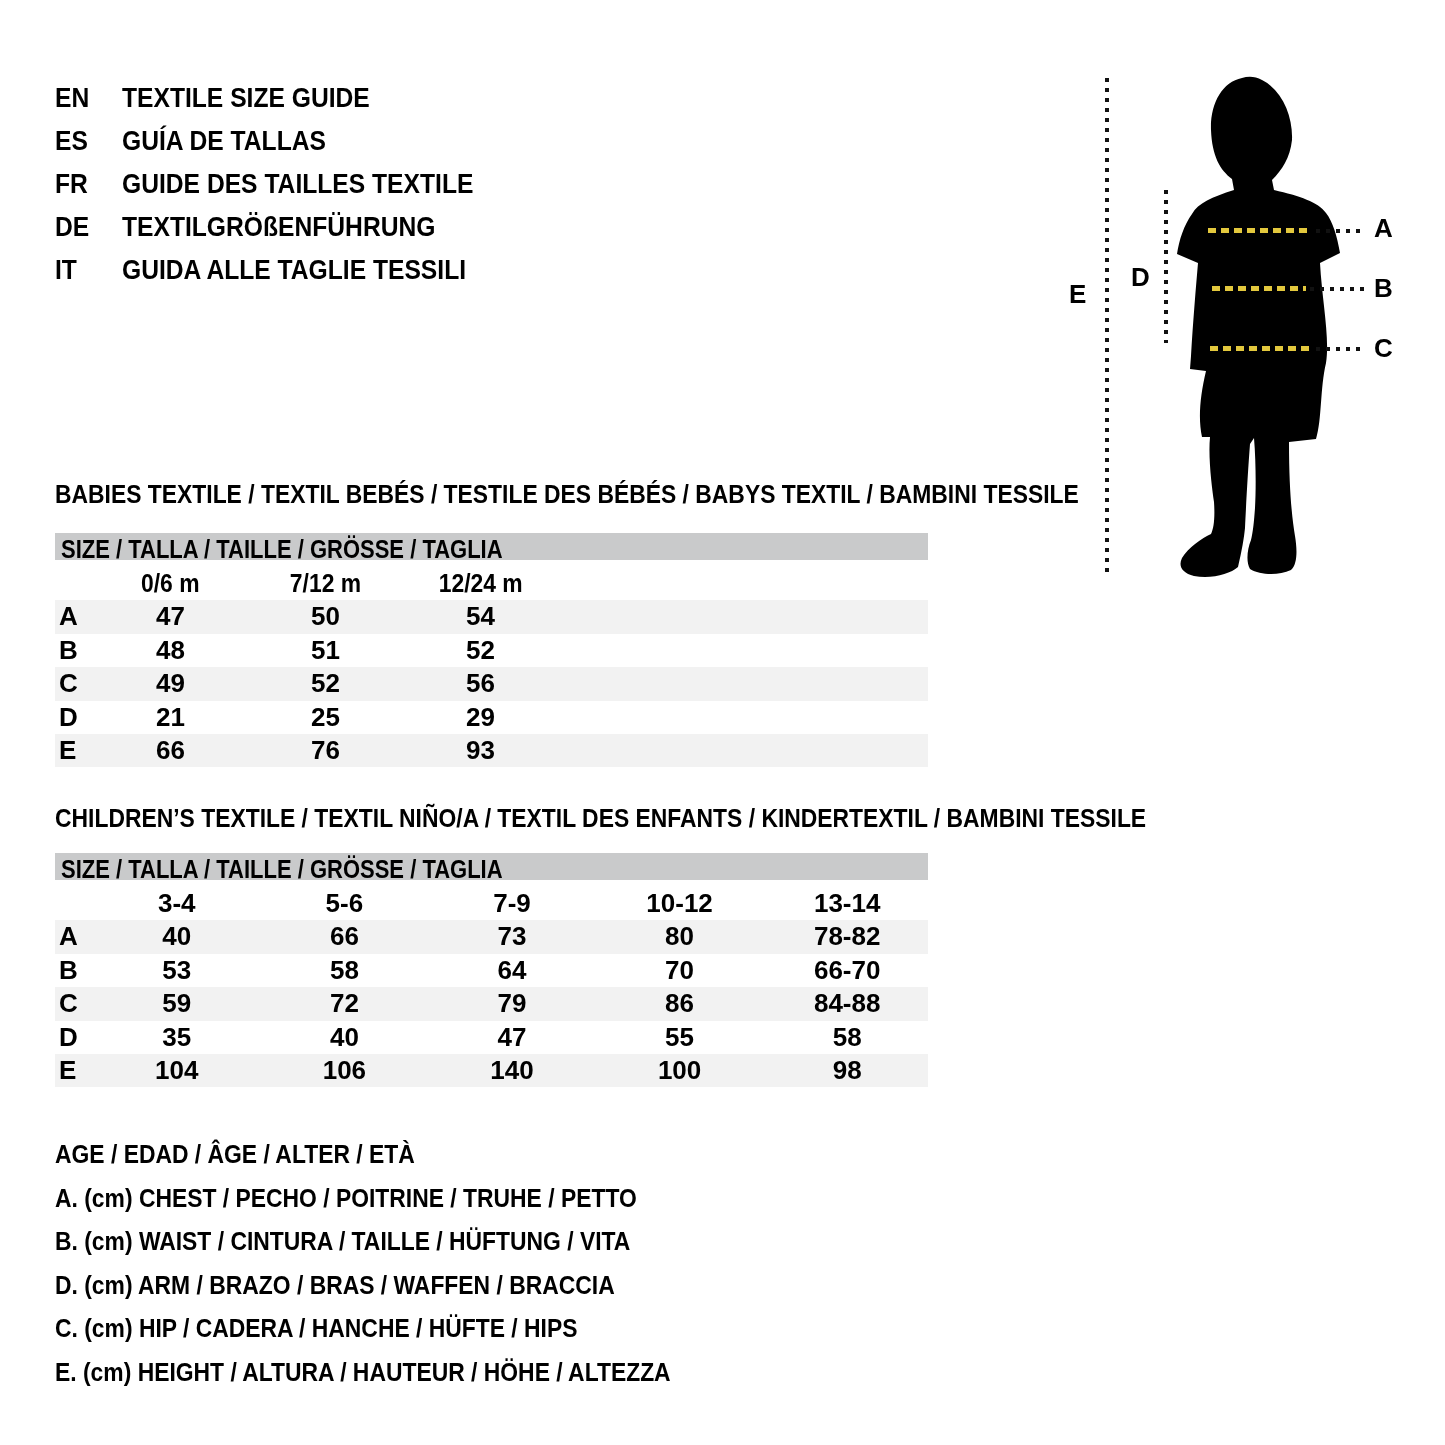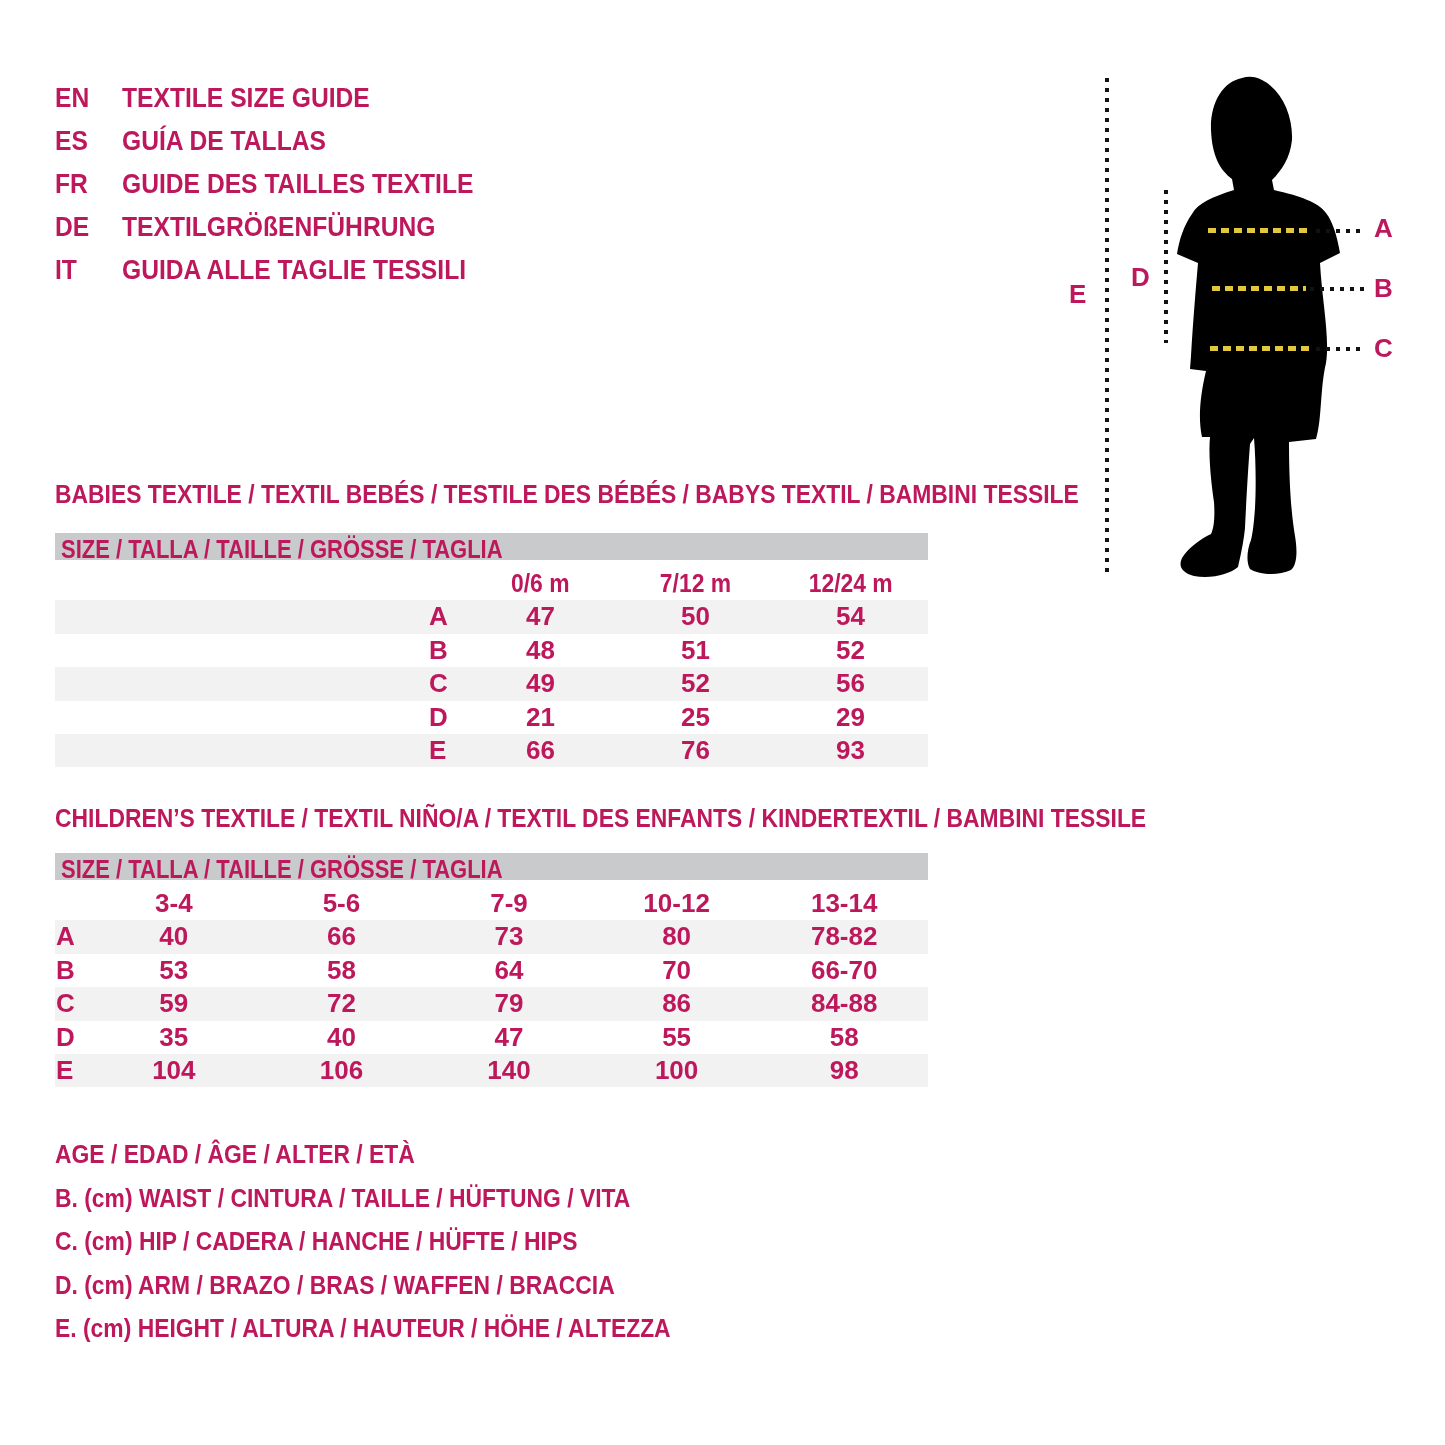--- a/index.html
+++ b/index.html
@@ -5,7 +5,7 @@
   html,body{margin:0;padding:0;background:#ffffff;}
   .canvas{
     position:relative;width:1445px;height:1445px;background:#fff;overflow:hidden;
-    font-family:"Liberation Sans",sans-serif;font-weight:bold;color:#be185d;
+    font-family:"Liberation Sans",sans-serif;font-weight:bold;color:#000000;
     -webkit-font-smoothing:antialiased;
   }
   .abs{position:absolute;}

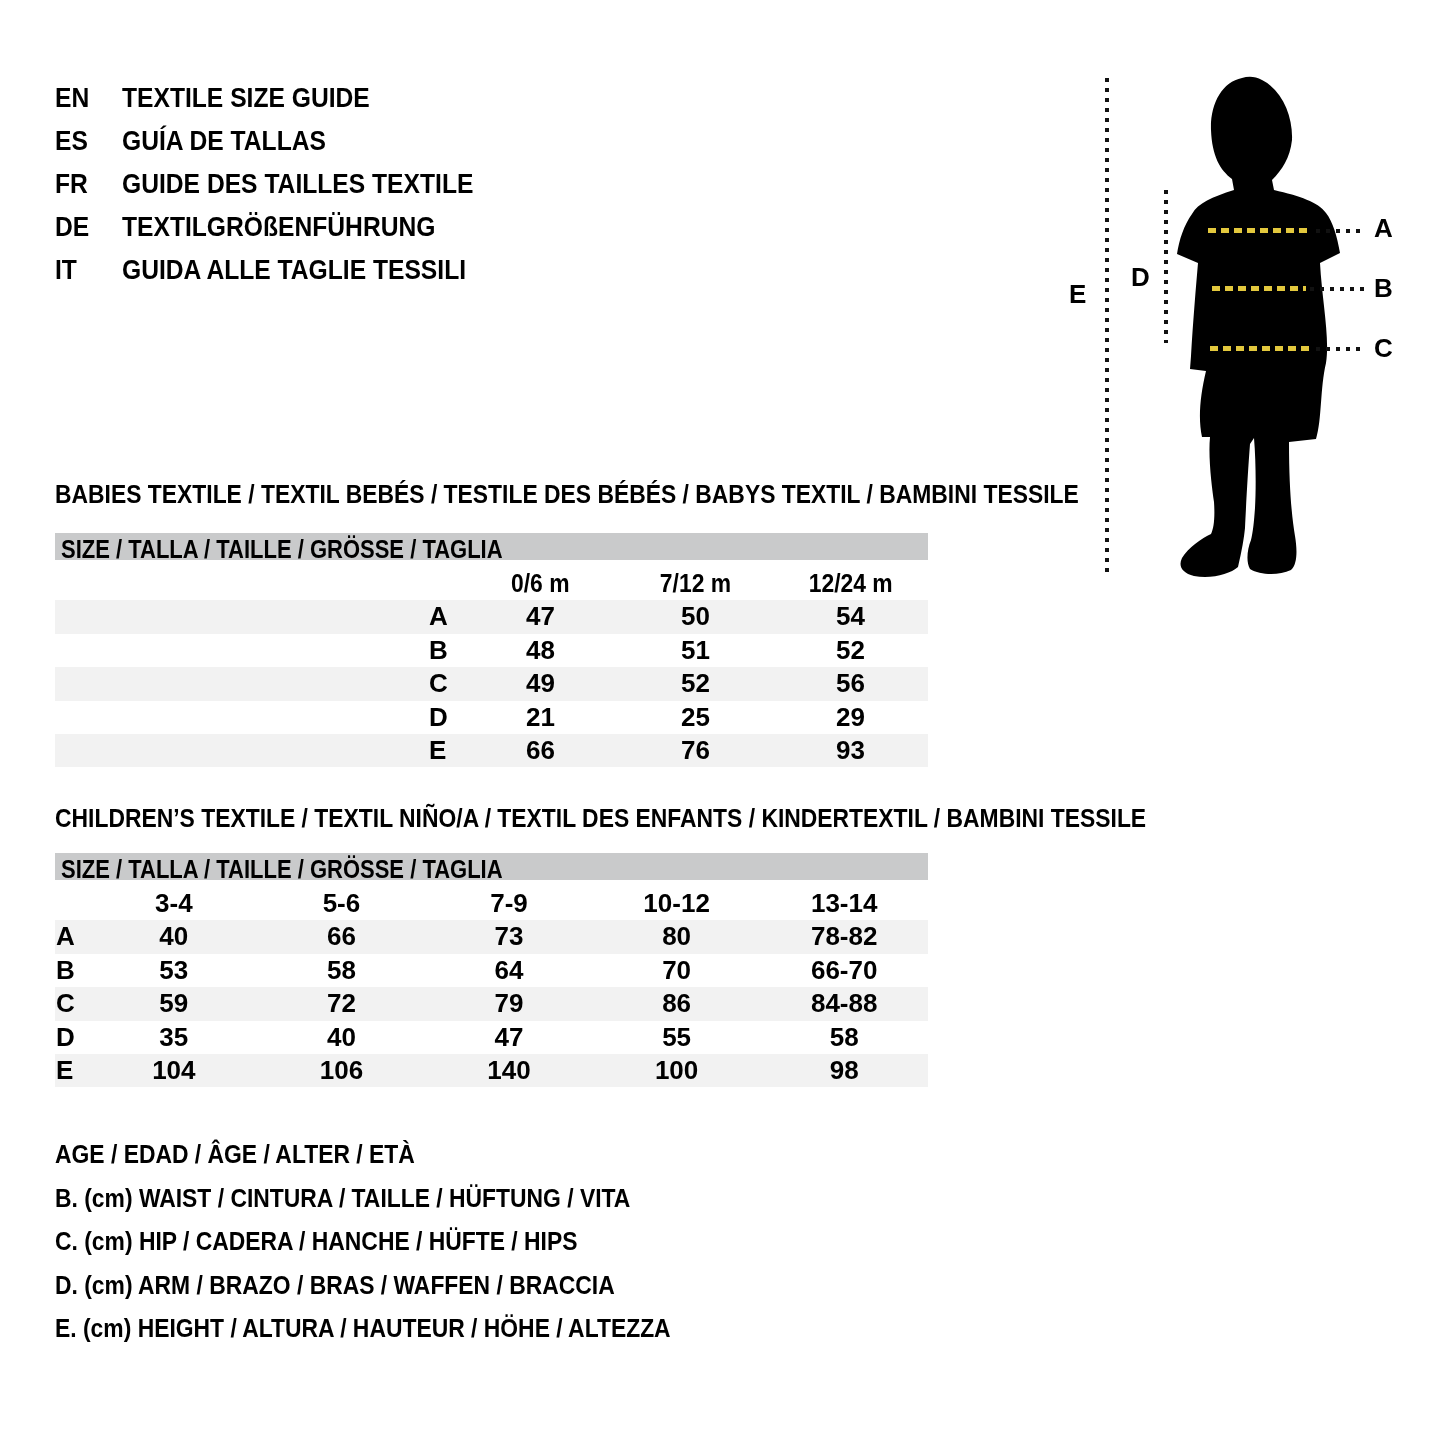--- a/index.html
+++ b/index.html
@@ -23,7 +23,7 @@
   
   .size-bar{left:55px;width:873px;height:27px;background:#c9cacb;line-height:33px;font-size:25px;padding-left:6px;box-sizing:border-box;}
   .tbl{left:55px;width:873px;font-size:26px;}
-  .trow{display:flex;height:33.4px;line-height:33.4px;align-items:center;justify-content:flex-end;}
+  .trow{display:flex;height:33.4px;line-height:33.4px;align-items:center;}
   .trow.head{background:transparent;}
   .trow.stripe{background:#f2f2f2;}
   .cell-lbl{width:38px;flex:0 0 38px;padding-left:4px;box-sizing:border-box;}

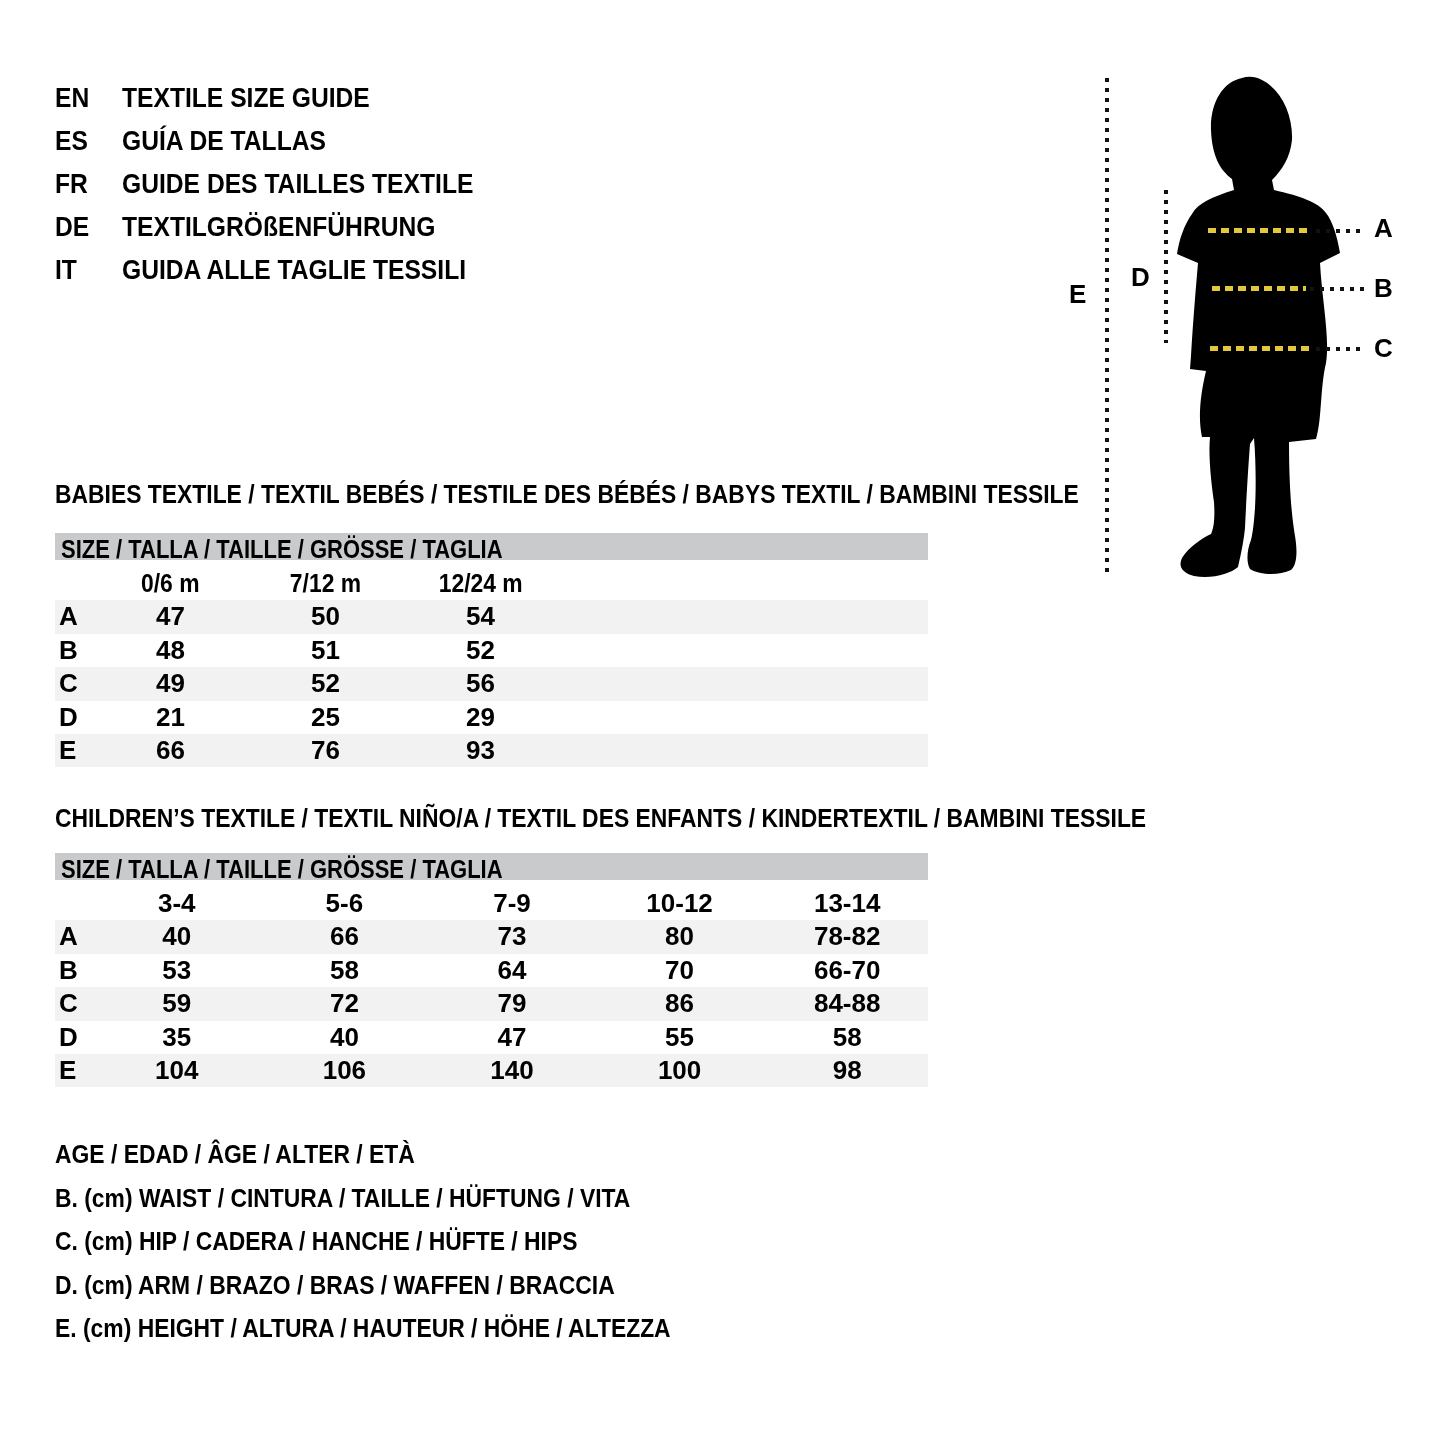--- a/index.html
+++ b/index.html
@@ -230,6 +230,7 @@
 
   <div class="abs legend">
     <div class="legend-item"><span class="cond">AGE / EDAD / ÂGE / ALTER / ETÀ</span></div>
+    <div class="legend-item"><span class="cond">A. (cm) CHEST / PECHO / POITRINE / TRUHE / PETTO</span></div>
     <div class="legend-item"><span class="cond">B. (cm) WAIST / CINTURA / TAILLE / HÜFTUNG / VITA</span></div>
     <div class="legend-item"><span class="cond">C. (cm) HIP / CADERA / HANCHE / HÜFTE / HIPS</span></div>
     <div class="legend-item"><span class="cond">D. (cm) ARM / BRAZO / BRAS / WAFFEN / BRACCIA</span></div>

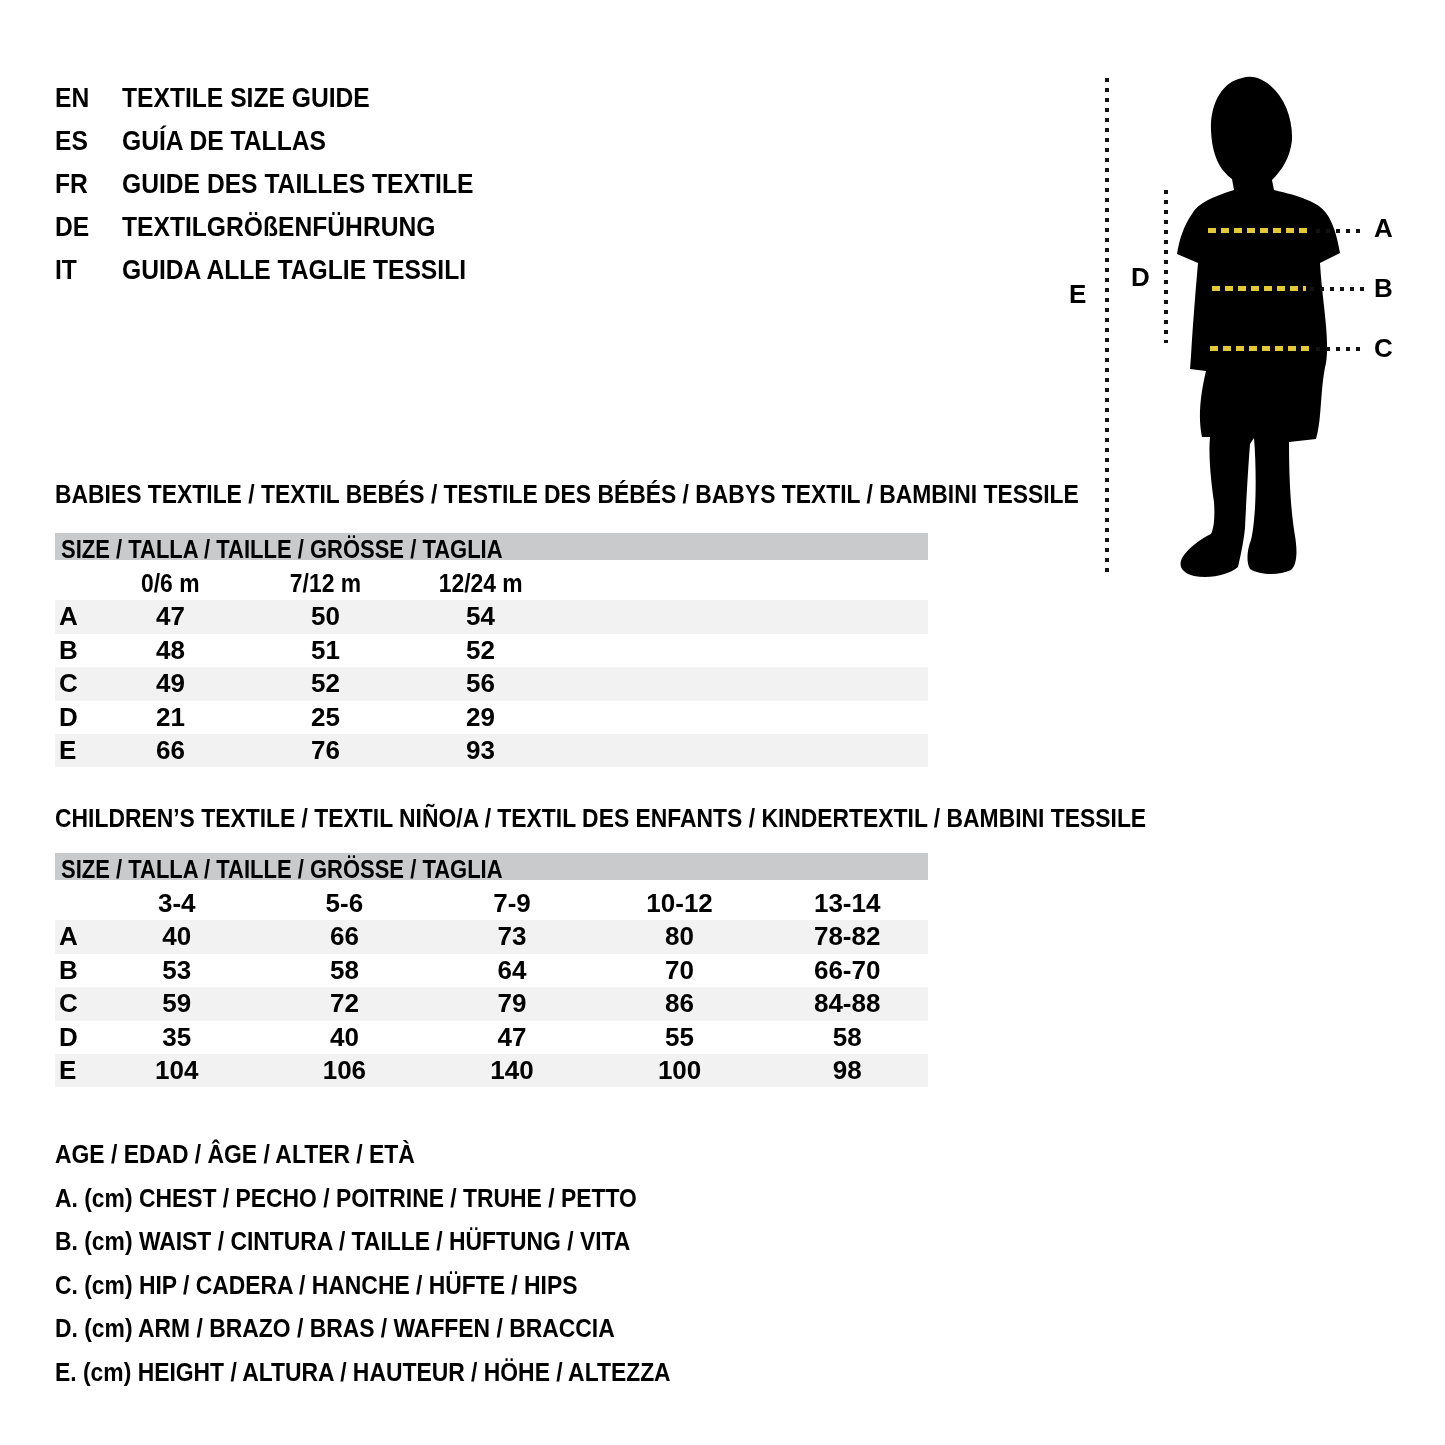--- a/index.html
+++ b/index.html
@@ -232,8 +232,8 @@
     <div class="legend-item"><span class="cond">AGE / EDAD / ÂGE / ALTER / ETÀ</span></div>
     <div class="legend-item"><span class="cond">A. (cm) CHEST / PECHO / POITRINE / TRUHE / PETTO</span></div>
     <div class="legend-item"><span class="cond">B. (cm) WAIST / CINTURA / TAILLE / HÜFTUNG / VITA</span></div>
+    <div class="legend-item"><span class="cond">D. (cm) ARM / BRAZO / BRAS / WAFFEN / BRACCIA</span></div>
     <div class="legend-item"><span class="cond">C. (cm) HIP / CADERA / HANCHE / HÜFTE / HIPS</span></div>
-    <div class="legend-item"><span class="cond">D. (cm) ARM / BRAZO / BRAS / WAFFEN / BRACCIA</span></div>
     <div class="legend-item"><span class="cond">E. (cm) HEIGHT / ALTURA / HAUTEUR / HÖHE / ALTEZZA</span></div>
   </div>
 

